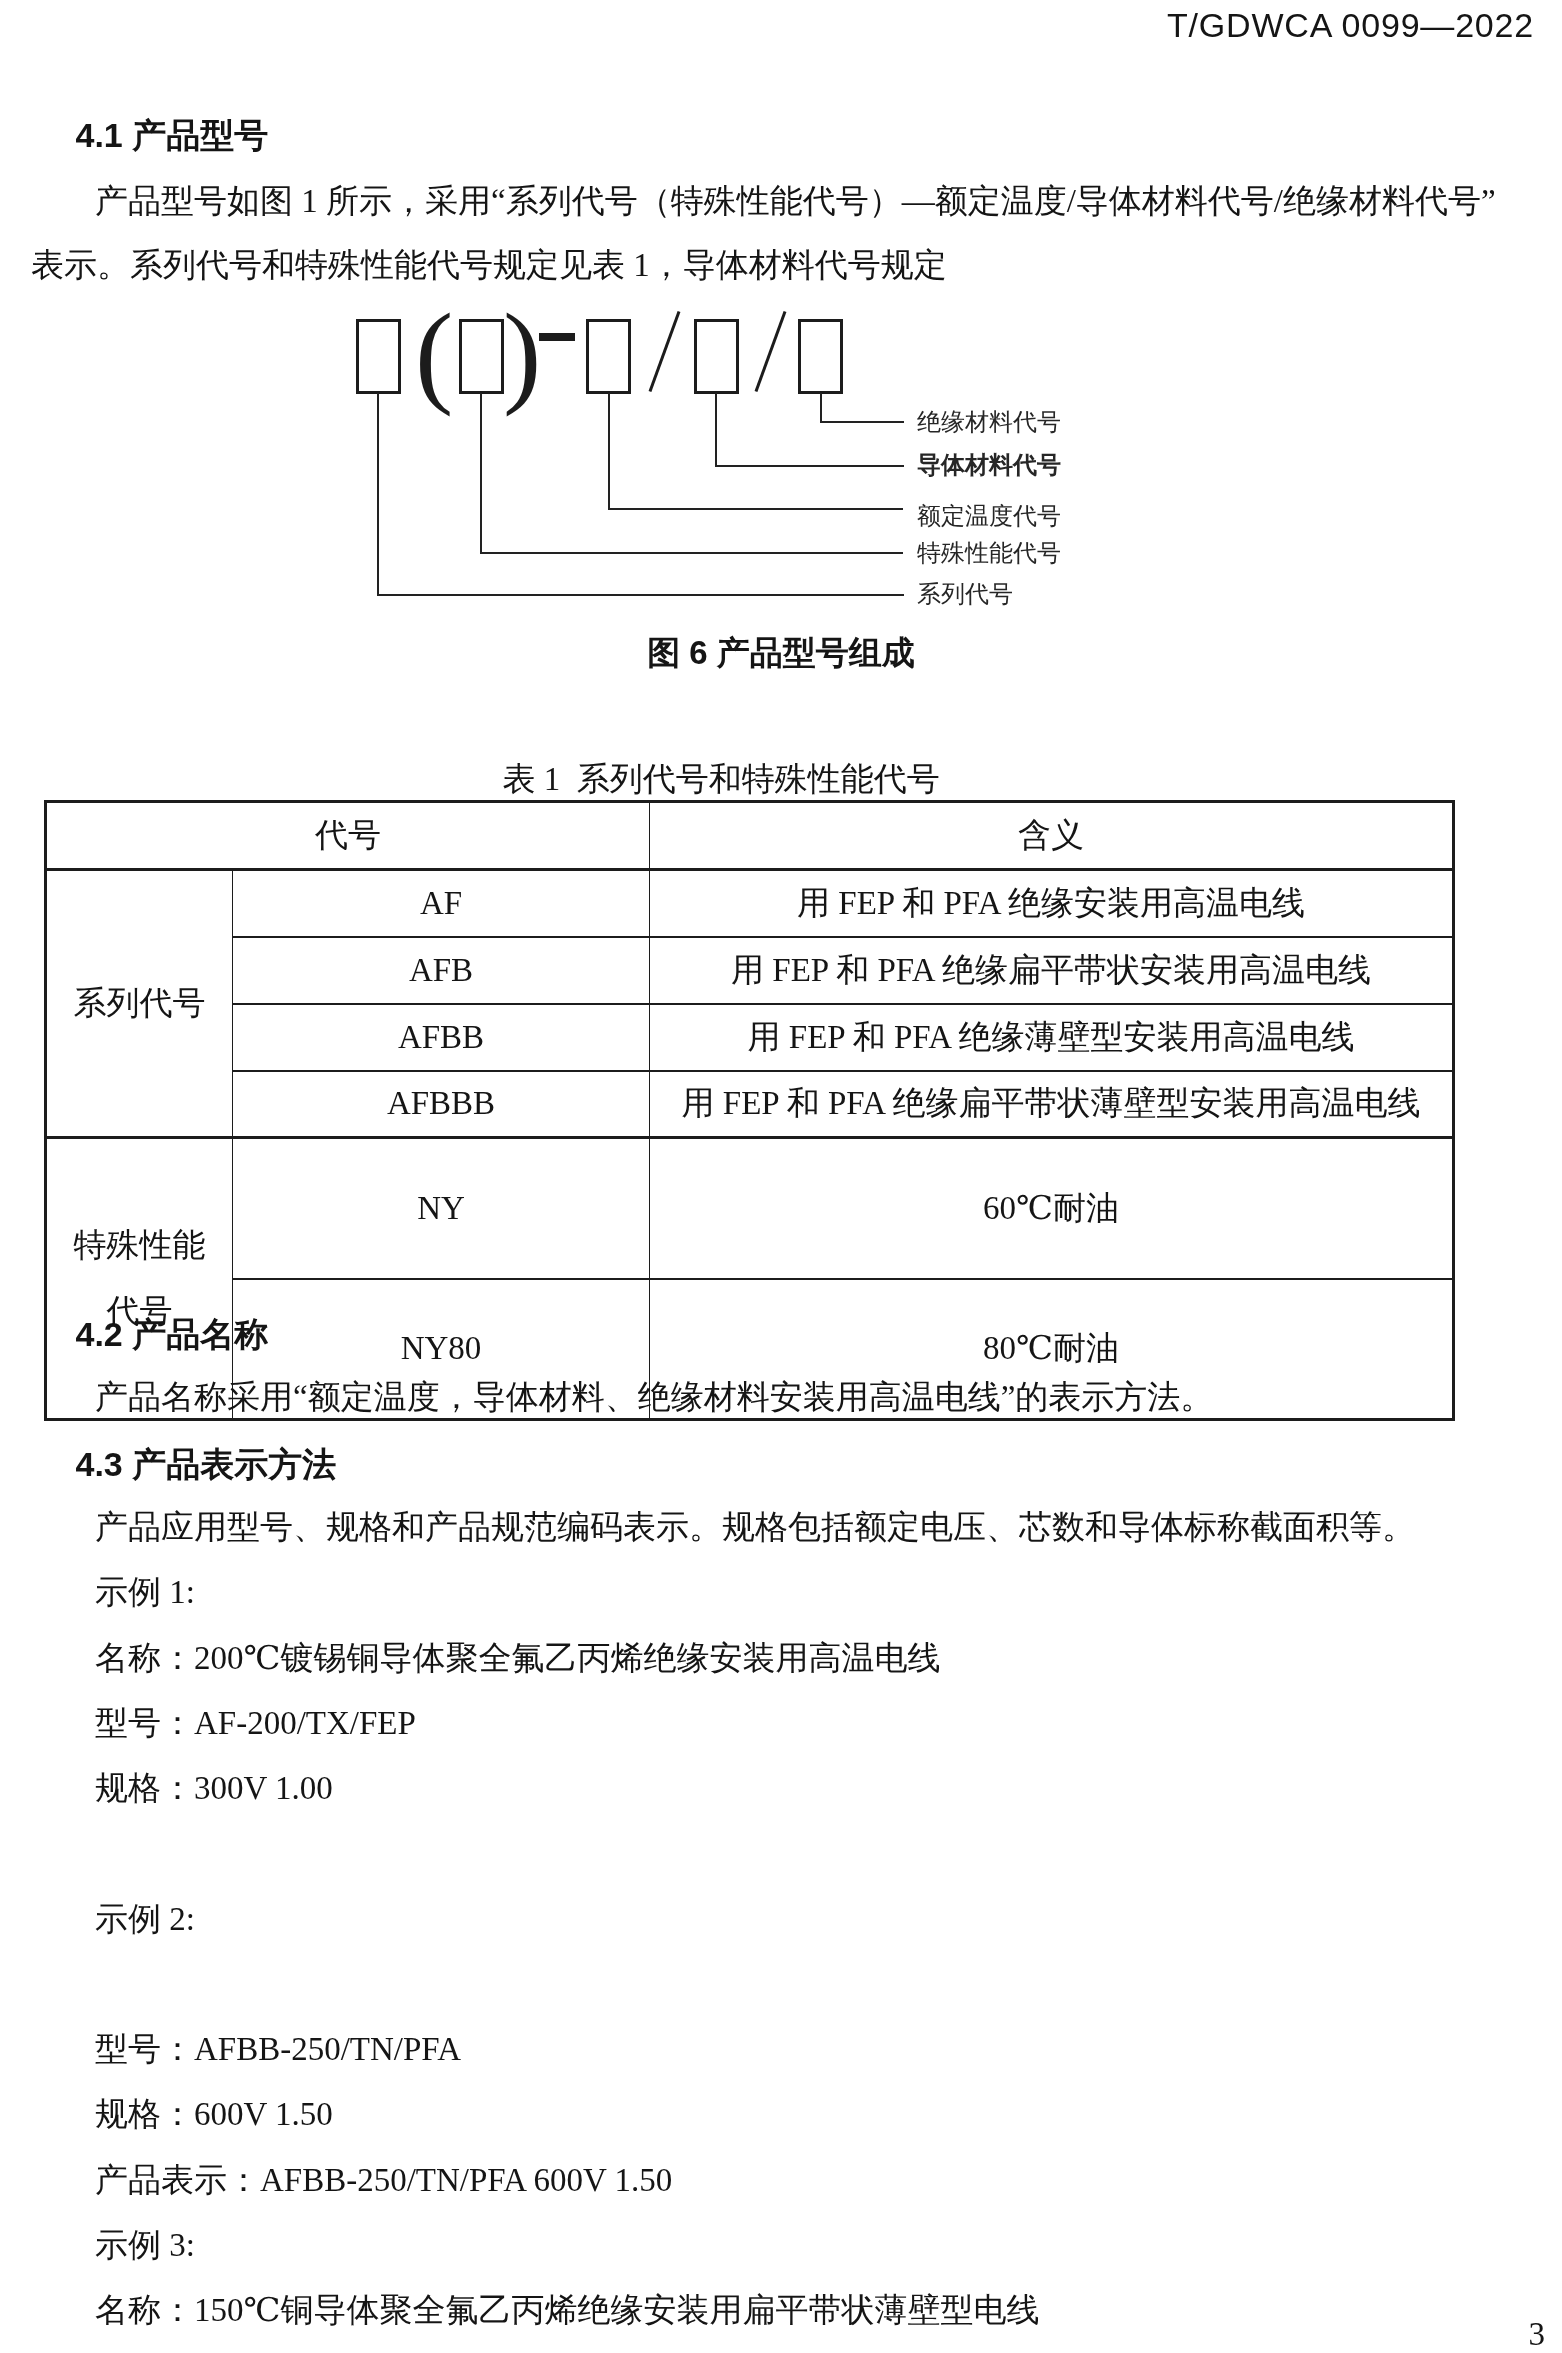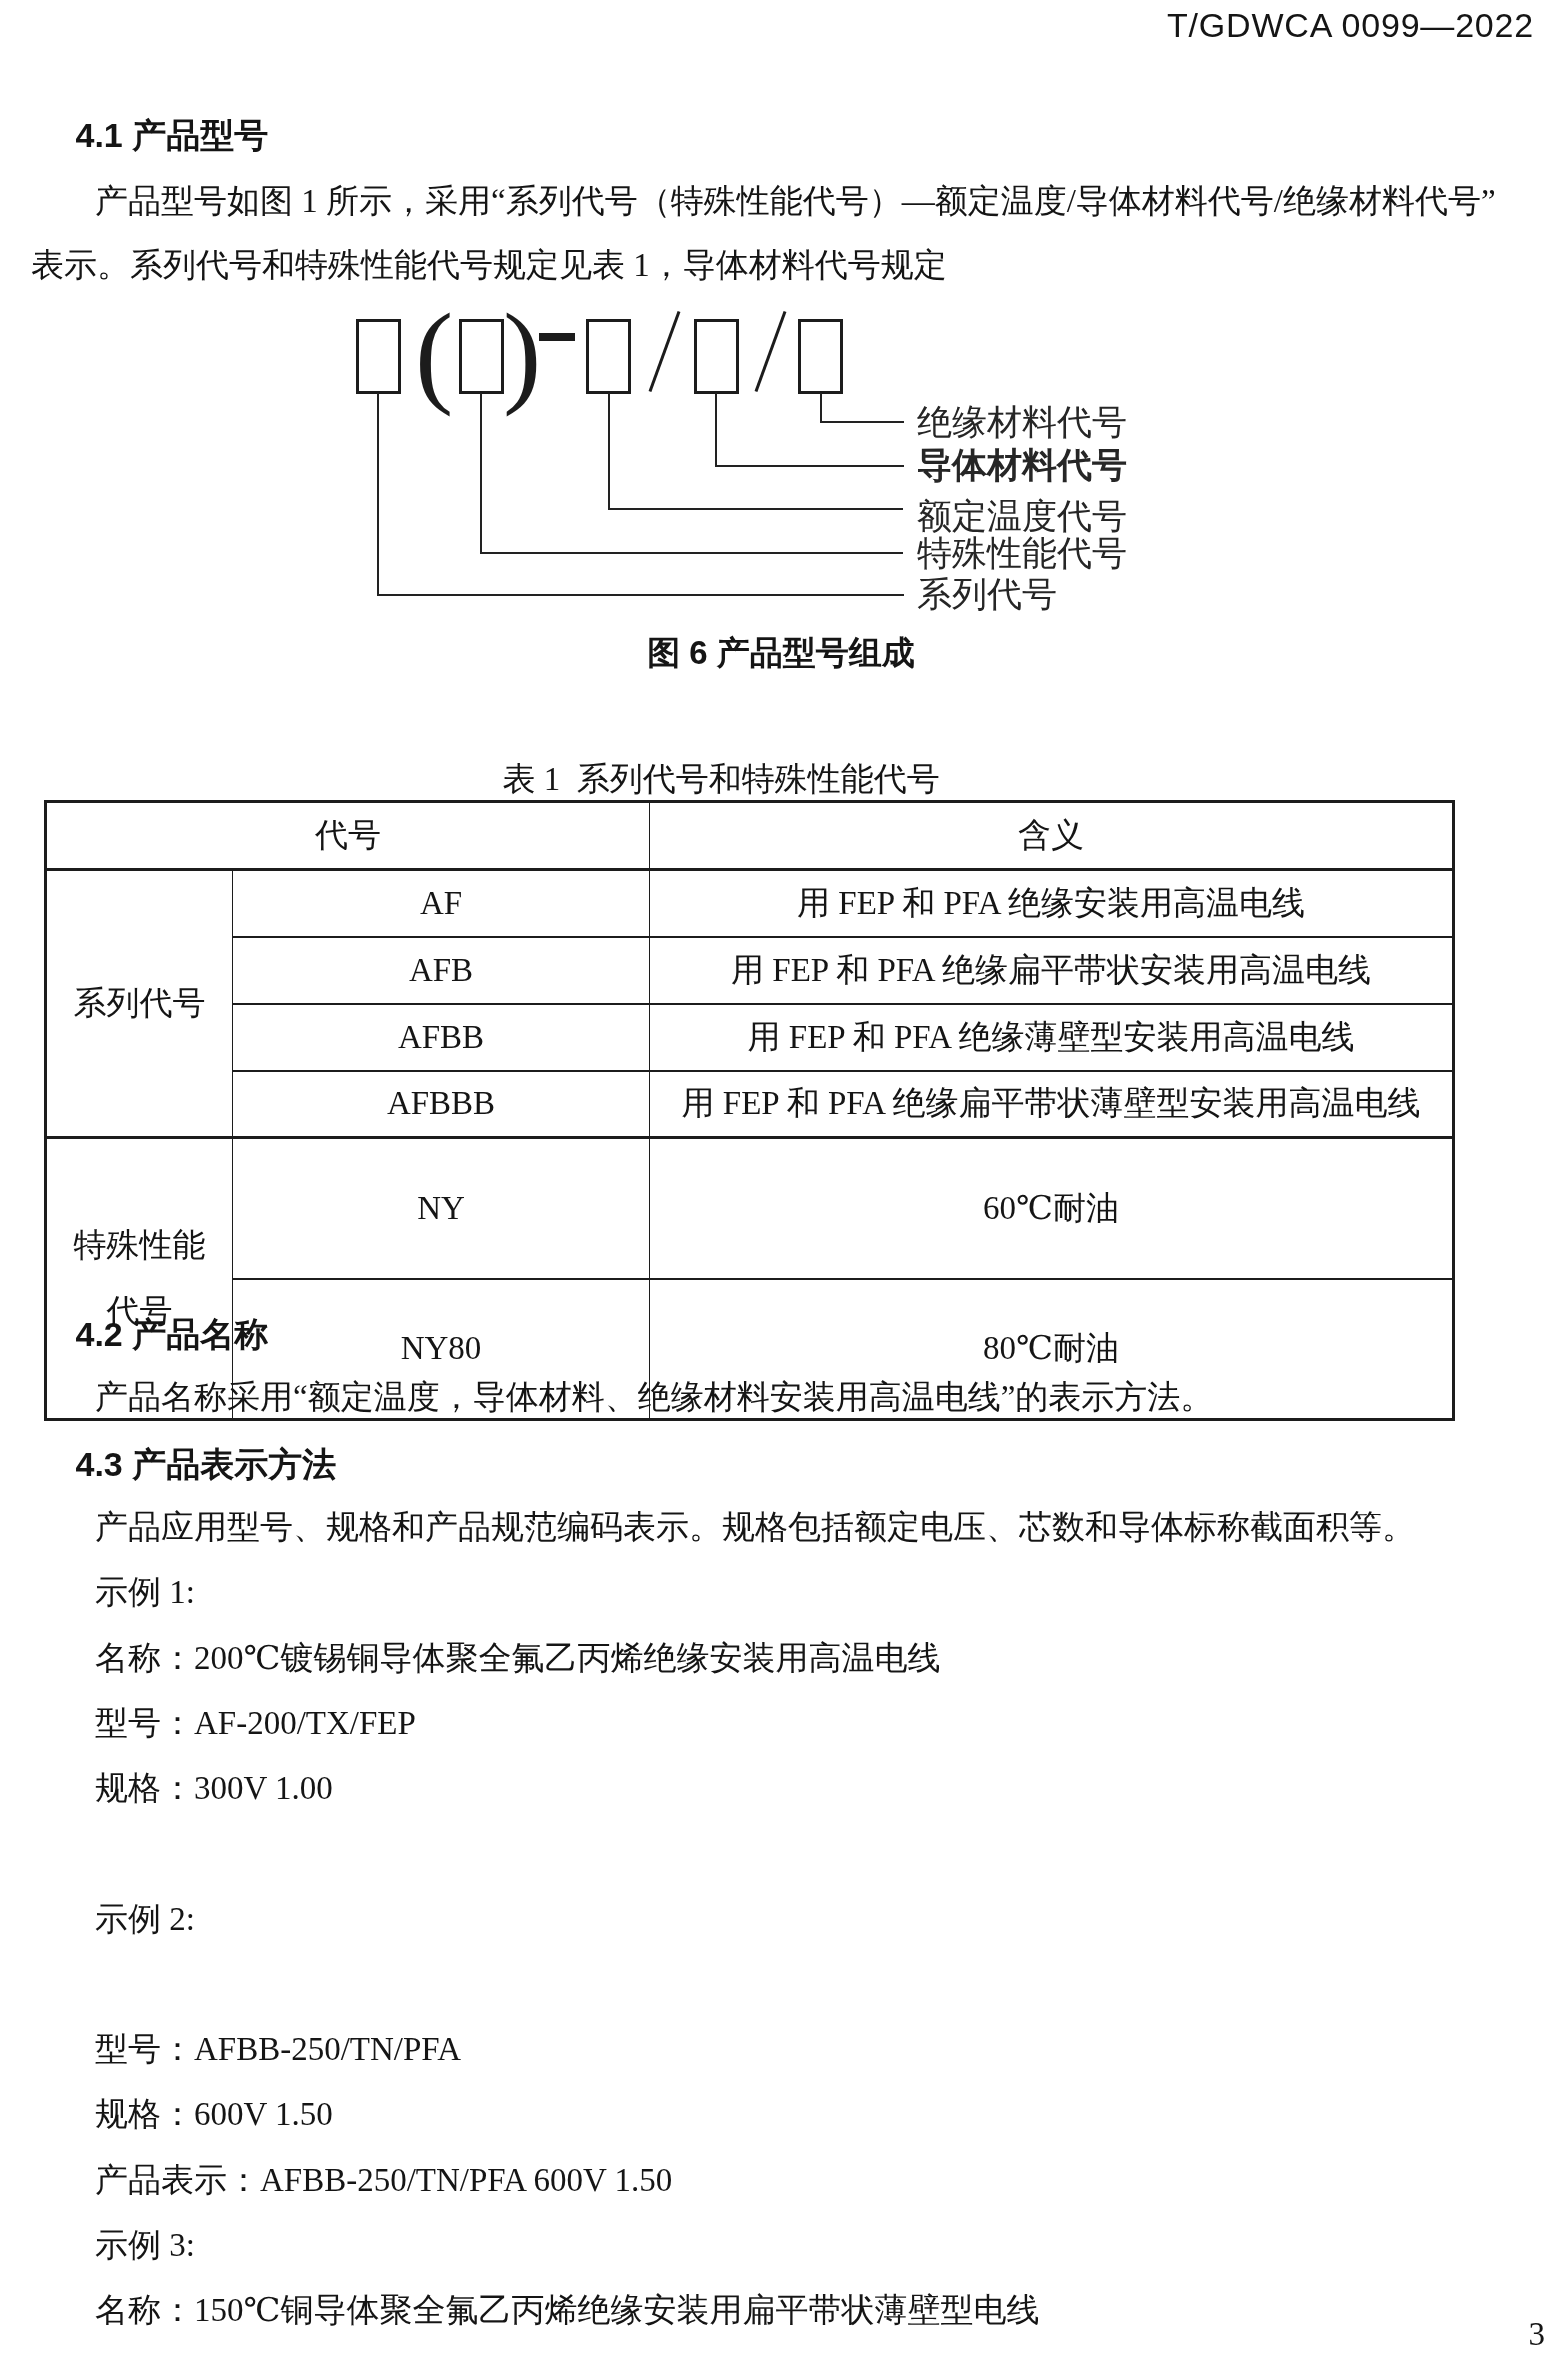--- a/index.html
+++ b/index.html
@@ -35,7 +35,7 @@
   .figlabel {
     position:absolute; left:917px;
     font-family:"Liberation Sans","DejaVu Sans",sans-serif;
-    font-size:35px; line-height:33px; color:#262626; white-space:pre;
+    font-size:24px; line-height:33px; color:#262626; white-space:pre;
   }
   .figcap {
     position:absolute; left:0; top:320px; width:1562px; text-align:center;

